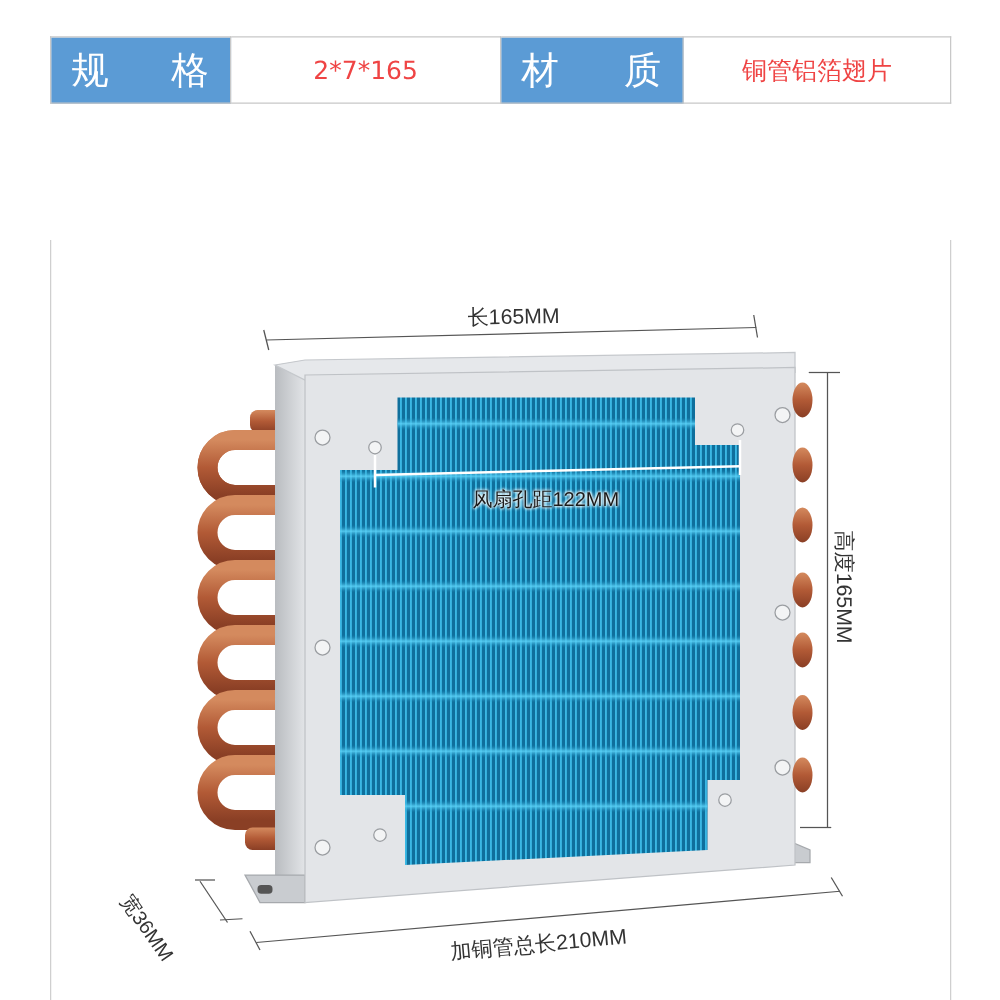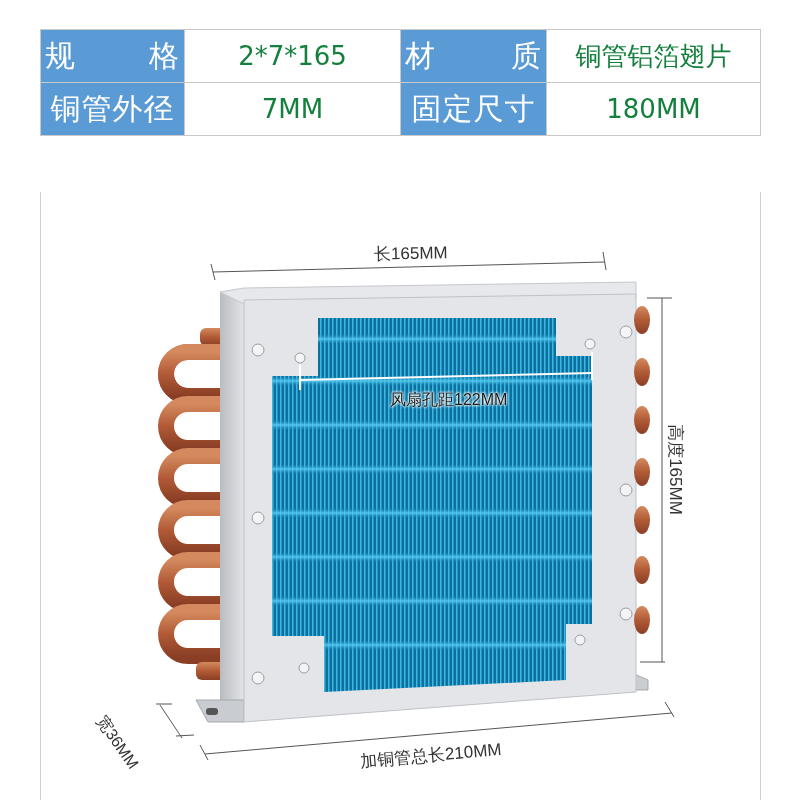--- a/index.html
+++ b/index.html
@@ -10,7 +10,7 @@
   .spec-table td { height:52px; border:1px solid #c8c8c8; padding:0; }
   .spec-table td.lbl { background:#5b9bd5; color:#ffffff; font-size:30px;
                        text-align:center; letter-spacing:1px; }
-  .spec-table td.lbl.spread { text-align:justify; text-align-last:justify; padding:0 4px; }
+  .spec-table td.lbl.spread { text-align:justify; text-align-last:justify; padding:0 16px; }
   .spec-table td.val { color:#15803d; font-size:26px; text-align:center; background:#fff; }
   .frame { position:absolute; left:40px; top:192px; width:719px; height:620px;
            border-left:1px solid #cfcfcf; border-right:1px solid #cfcfcf; }

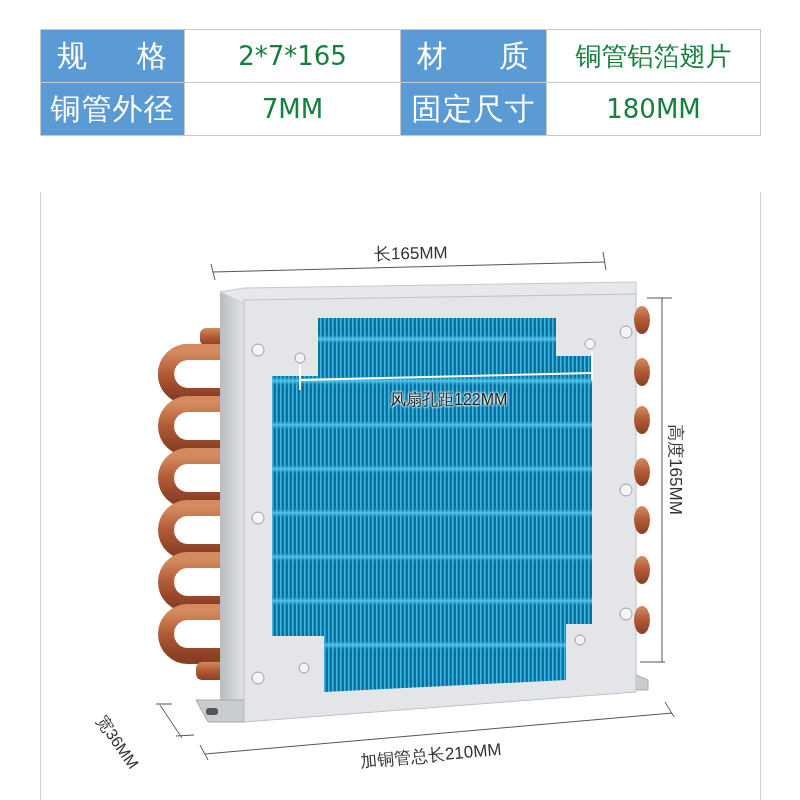--- a/index.html
+++ b/index.html
@@ -11,7 +11,7 @@
   .spec-table td.lbl { background:#5b9bd5; color:#ffffff; font-size:30px;
                        text-align:center; letter-spacing:1px; }
   .spec-table td.lbl.spread { text-align:justify; text-align-last:justify; padding:0 16px; }
-  .spec-table td.val { color:#15803d; font-size:26px; text-align:center; background:#fff; }
+  .spec-table td.val { color:#ef4444; font-size:20px; text-align:center; background:#fff; }
   .frame { position:absolute; left:40px; top:192px; width:719px; height:620px;
            border-left:1px solid #cfcfcf; border-right:1px solid #cfcfcf; }
   svg.product { position:absolute; left:0; top:0; }

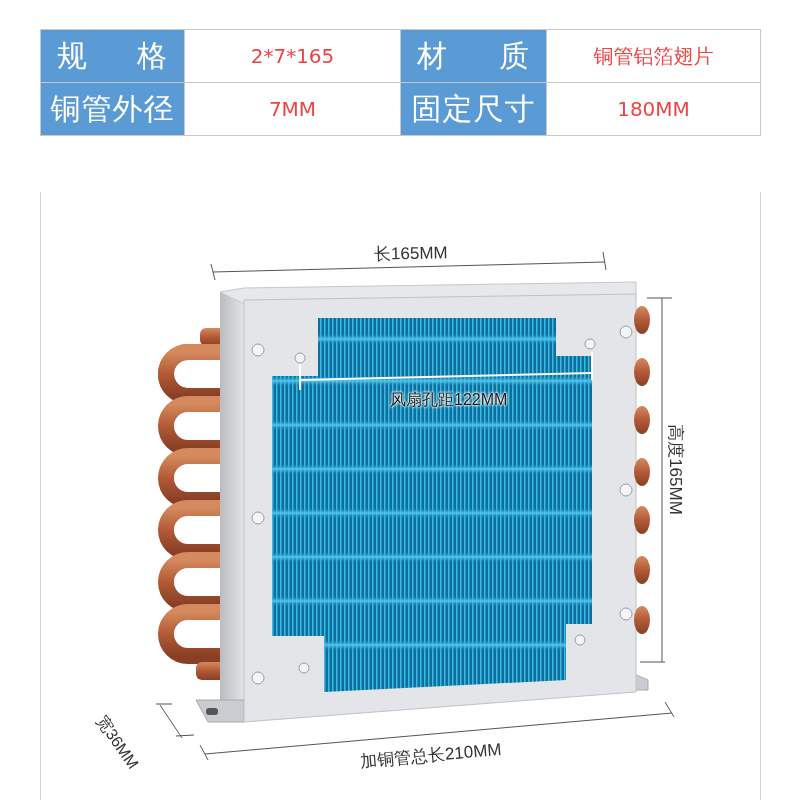--- a/index.html
+++ b/index.html
@@ -34,12 +34,6 @@
     <td class="val">2*7*165</td>
     <td class="lbl spread">材质</td>
     <td class="val">铜管铝箔翅片</td>
-  </tr>
-  <tr>
-    <td class="lbl">铜管外径</td>
-    <td class="val">7MM</td>
-    <td class="lbl">固定尺寸</td>
-    <td class="val">180MM</td>
   </tr>
 </tbody>
   </table>

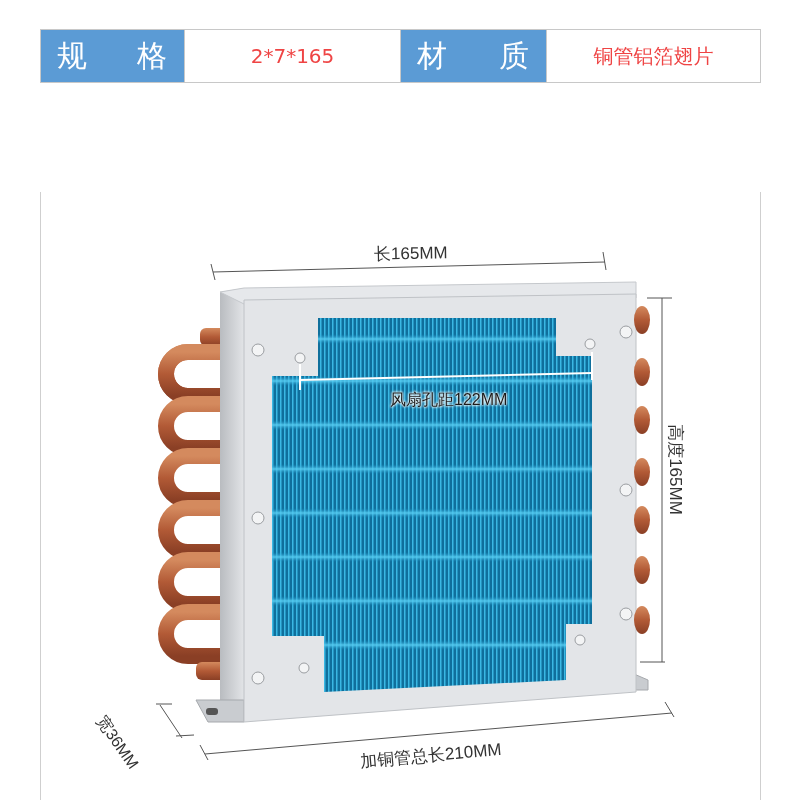--- a/index.html
+++ b/index.html
@@ -144,7 +144,7 @@
 </svg>
 
 <div class="dim" style="left:374px; top:242px; transform:rotate(-1deg);">长165MM</div>
-<div class="dim" style="left:390px; top:390px; font-size:16px; color:#1b1b1b; text-shadow:0 0 3px #fff,0 0 3px #fff,0 0 2px #fff;">风扇孔距122MM</div>
+<div class="dim" style="left:378px; top:390px; font-size:16px; color:#1b1b1b; text-shadow:0 0 3px #fff,0 0 3px #fff,0 0 2px #fff;">风扇孔距122MM</div>
 <div class="dim" style="left:630px; top:458px; transform:rotate(90deg); transform-origin:center;">高度165MM</div>
 <div class="dim" style="left:108px; top:712px; transform:rotate(55deg); transform-origin:left top; font-size:16px;">宽36MM</div>
 <div class="dim" style="left:360px; top:744px; transform:rotate(-5deg);">加铜管总长210MM</div>

